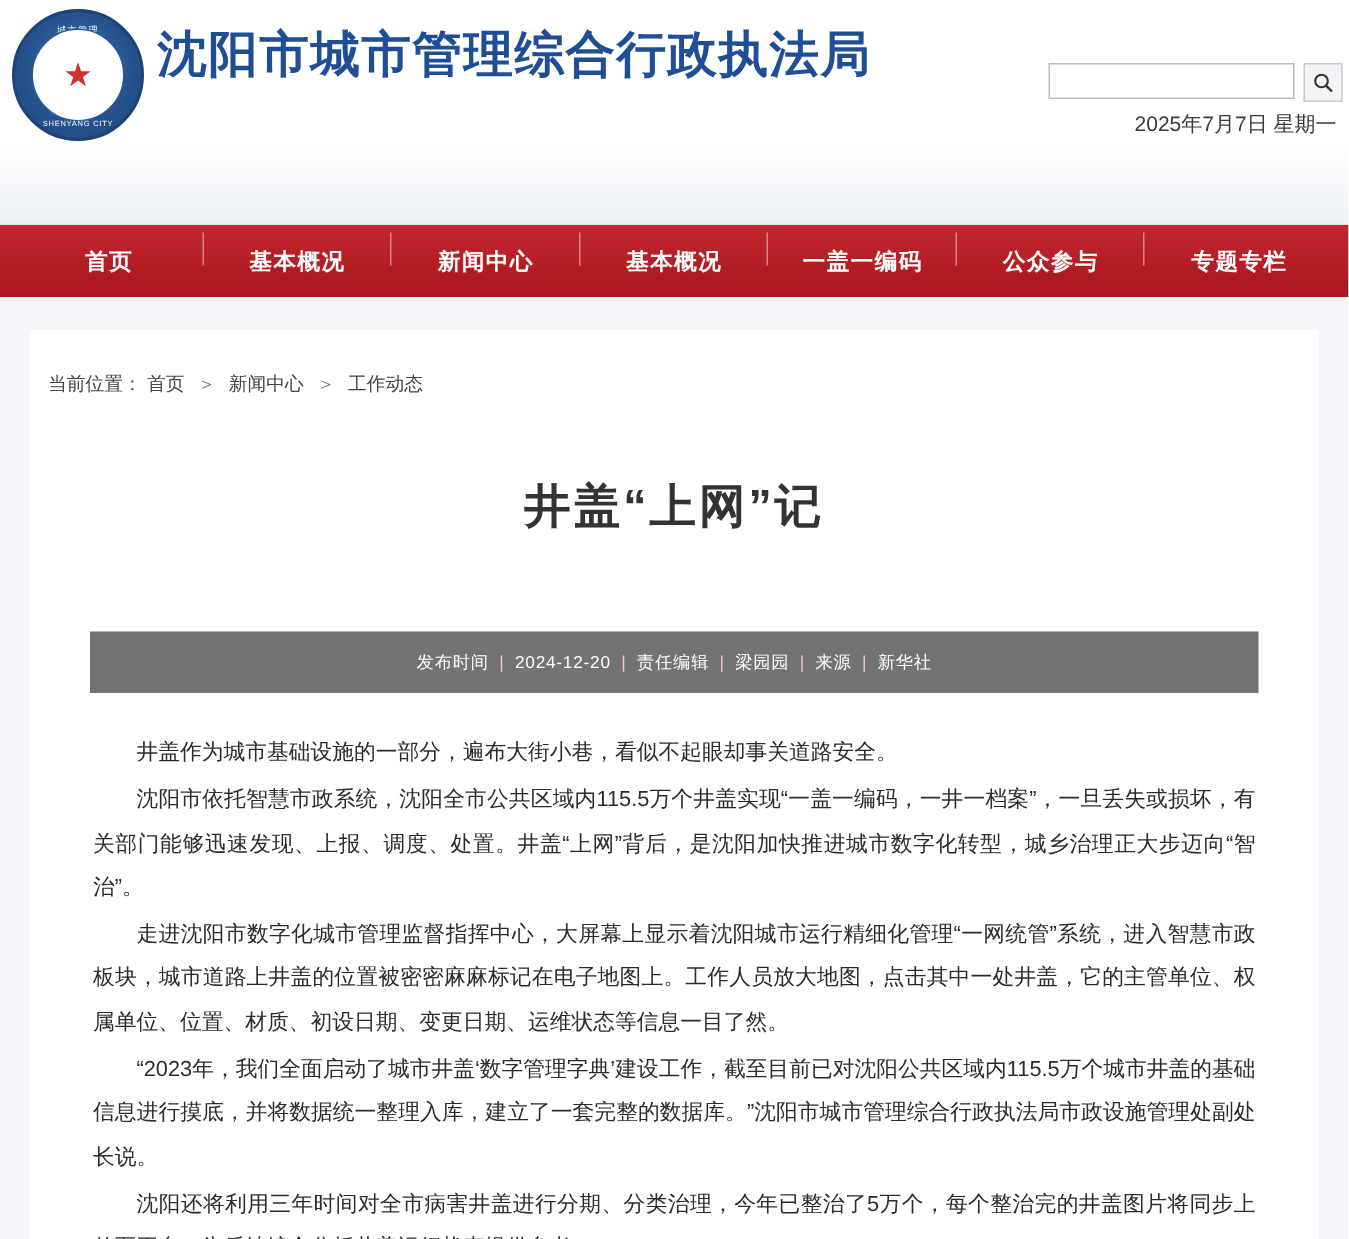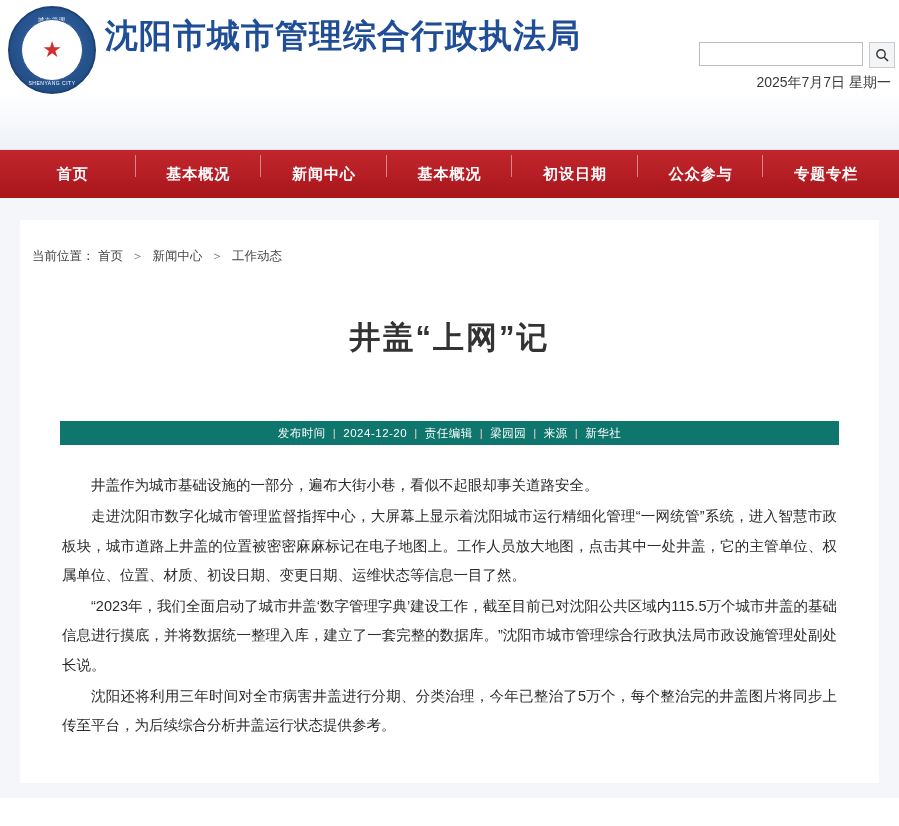--- a/index.html
+++ b/index.html
@@ -259,7 +259,7 @@
     <div class="nav-item">基本概况</div>
     <div class="nav-item">新闻中心</div>
     <div class="nav-item">基本概况</div>
-    <div class="nav-item">初设日期</div>
+    <div class="nav-item">一盖一编码</div>
     <div class="nav-item">公众参与</div>
     <div class="nav-item">专题专栏</div>
   </div>

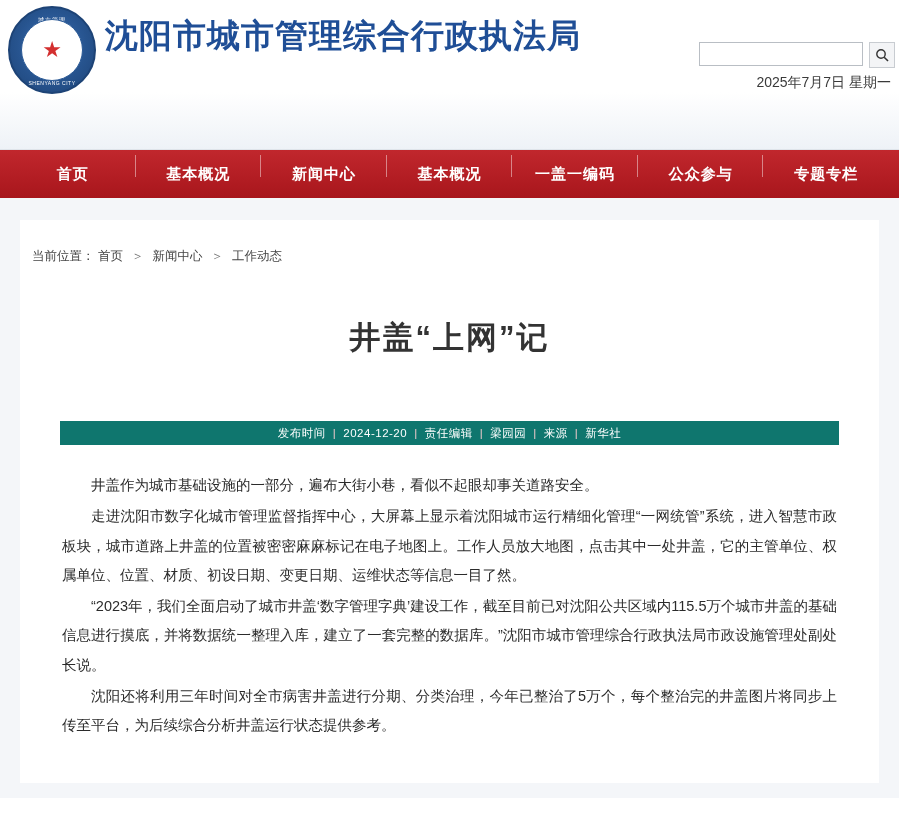--- a/index.html
+++ b/index.html
@@ -196,9 +196,9 @@
 
   .meta-bar {
     margin: 62px 40px 0 40px;
-    background: #0f766e;
+    background: #737373;
     color: #ffffff;
-    height: 24px;
+    height: 41px;
     display: flex;
     align-items: center;
     justify-content: center;

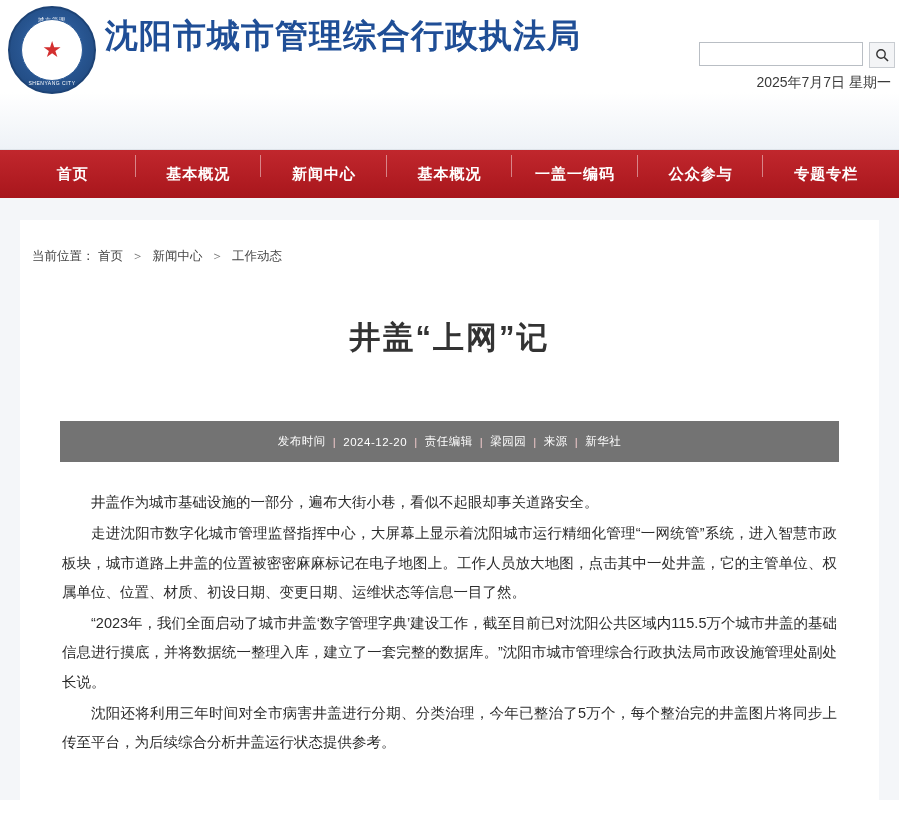--- a/index.html
+++ b/index.html
@@ -294,6 +294,7 @@
 
       <div class="article-body">
         <p>井盖作为城市基础设施的一部分，遍布大街小巷，看似不起眼却事关道路安全。</p>
+        <p>沈阳市依托智慧市政系统，沈阳全市公共区域内115.5万个井盖实现“一盖一编码，一井一档案”，一旦丢失或损坏，有关部门能够迅速发现、上报、调度、处置。井盖“上网”背后，是沈阳加快推进城市数字化转型，城乡治理正大步迈向“智治”。</p>
         <p>走进沈阳市数字化城市管理监督指挥中心，大屏幕上显示着沈阳城市运行精细化管理“一网统管”系统，进入智慧市政板块，城市道路上井盖的位置被密密麻麻标记在电子地图上。工作人员放大地图，点击其中一处井盖，它的主管单位、权属单位、位置、材质、初设日期、变更日期、运维状态等信息一目了然。</p>
         <p>“2023年，我们全面启动了城市井盖‘数字管理字典’建设工作，截至目前已对沈阳公共区域内115.5万个城市井盖的基础信息进行摸底，并将数据统一整理入库，建立了一套完整的数据库。”沈阳市城市管理综合行政执法局市政设施管理处副处长说。</p>
         <p>沈阳还将利用三年时间对全市病害井盖进行分期、分类治理，今年已整治了5万个，每个整治完的井盖图片将同步上传至平台，为后续综合分析井盖运行状态提供参考。</p>

